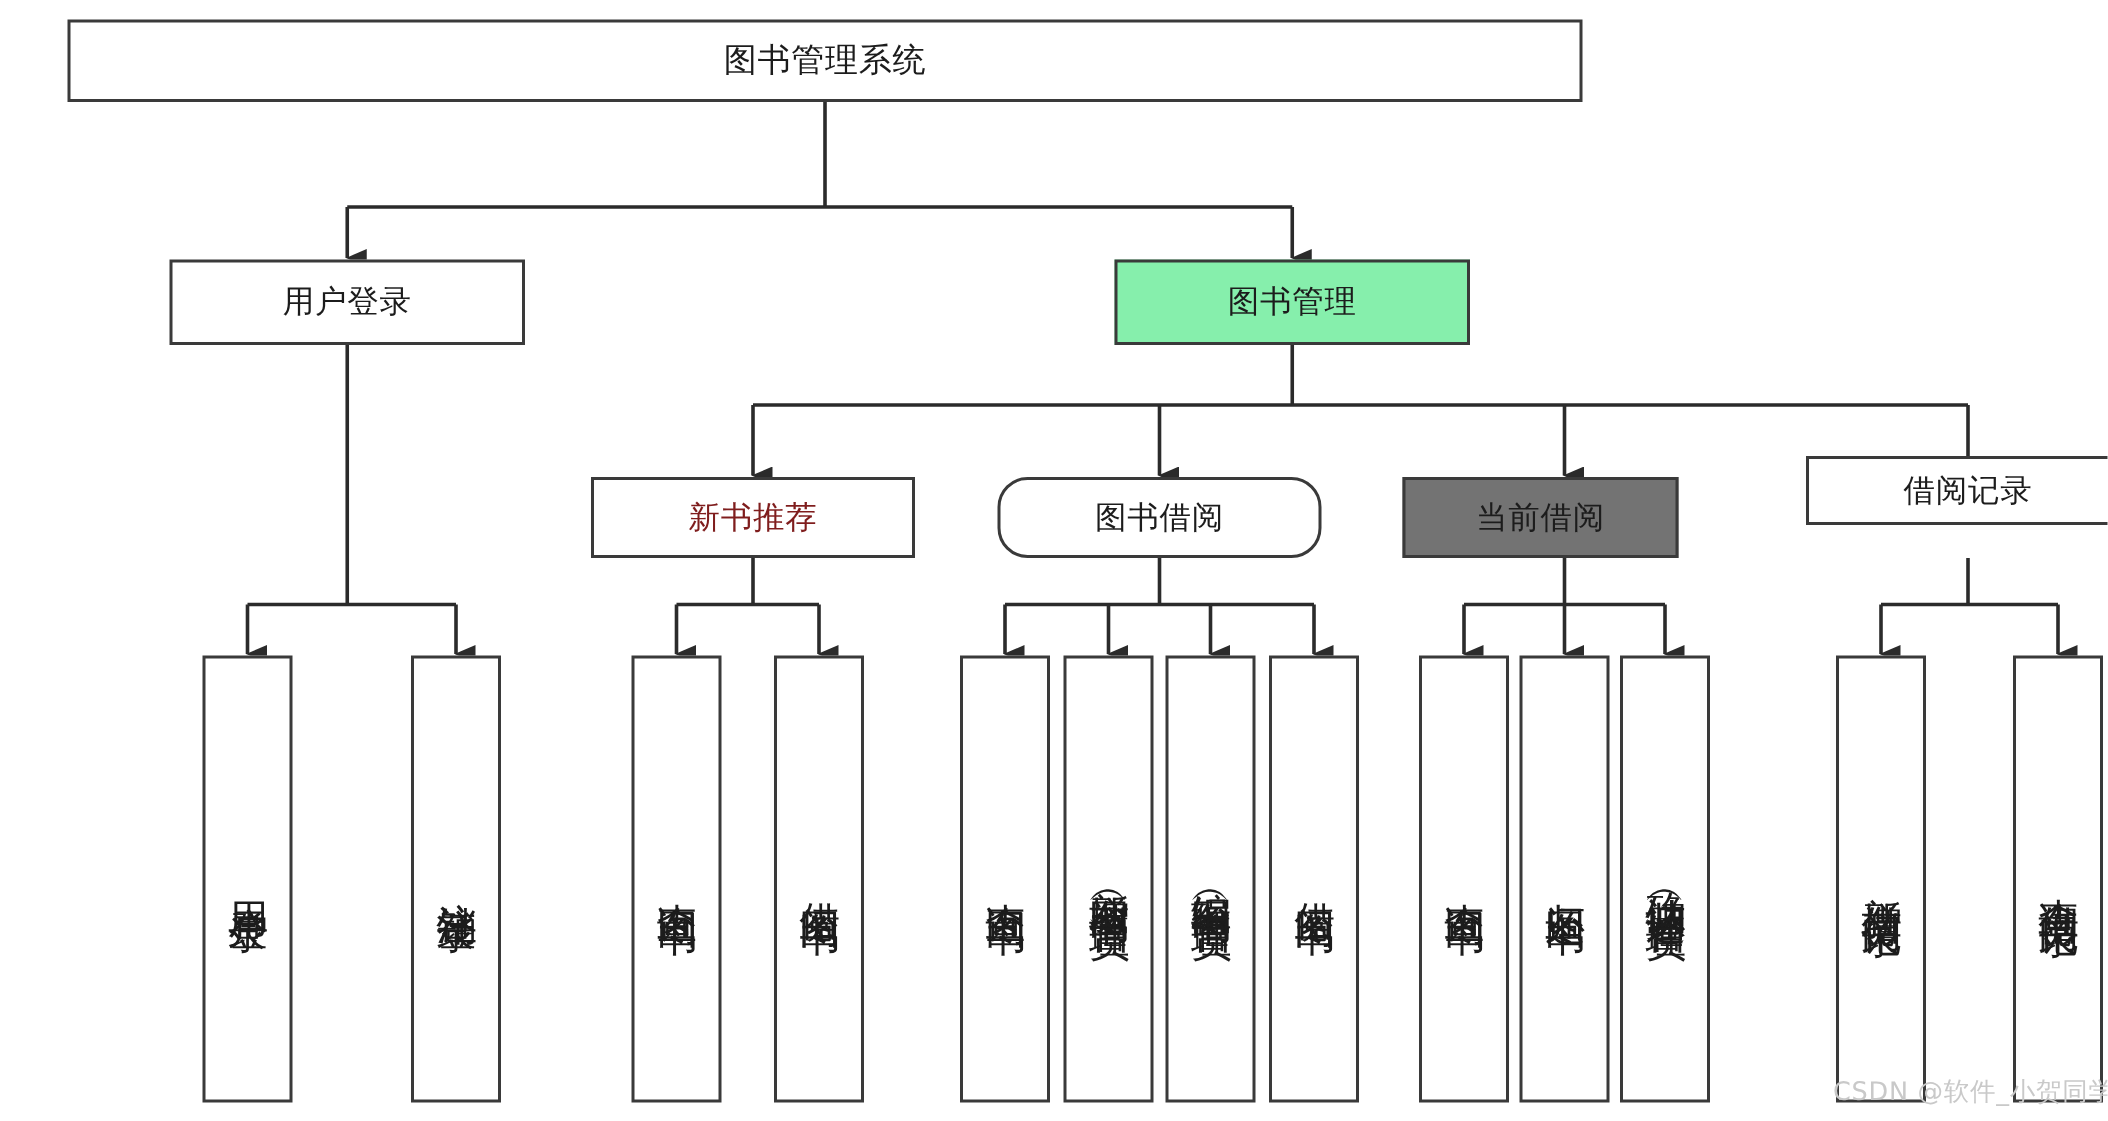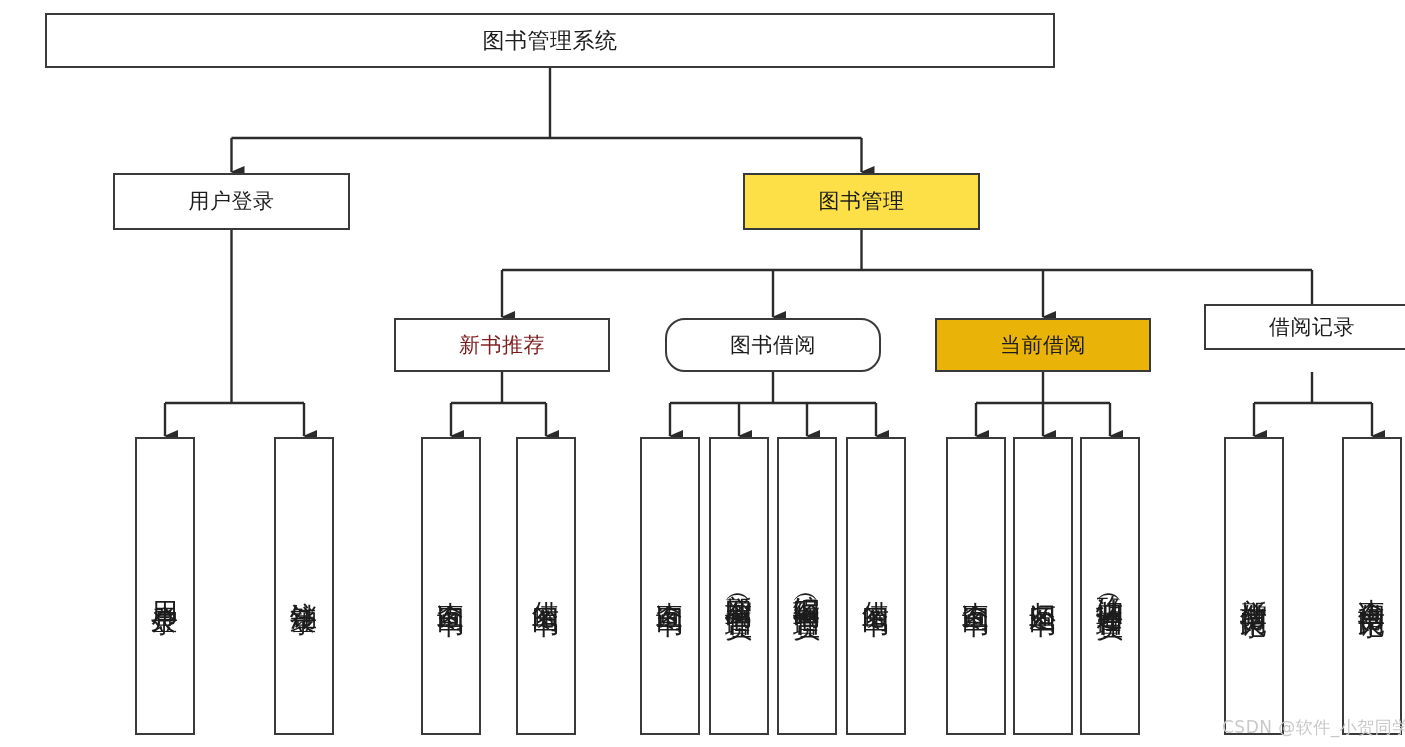--- a/index.html
+++ b/index.html
@@ -128,7 +128,7 @@
       <div class="node horiz" style="left: 81px; top: 173px; width: 237px; height: 57px; border-color: rgb(58, 58, 58); background: rgb(255, 255, 255);">
         <span class="label" style="color: rgb(28, 28, 28);">用户登录</span>
       </div>
-      <div class="node horiz" style="left: 711px; top: 173px; width: 237px; height: 57px; border-color: rgb(58, 58, 58); background: #fde047;">
+      <div class="node horiz" style="left: 711px; top: 173px; width: 237px; height: 57px; border-color: rgb(58, 58, 58); background: #86efac;">
         <span class="label" style="color: rgb(28, 28, 28);">图书管理</span>
       </div>
       <div class="node horiz" style="left: 362px; top: 318px; width: 216px; height: 54px; border-color: rgb(58, 58, 58); background: rgb(255, 255, 255);">

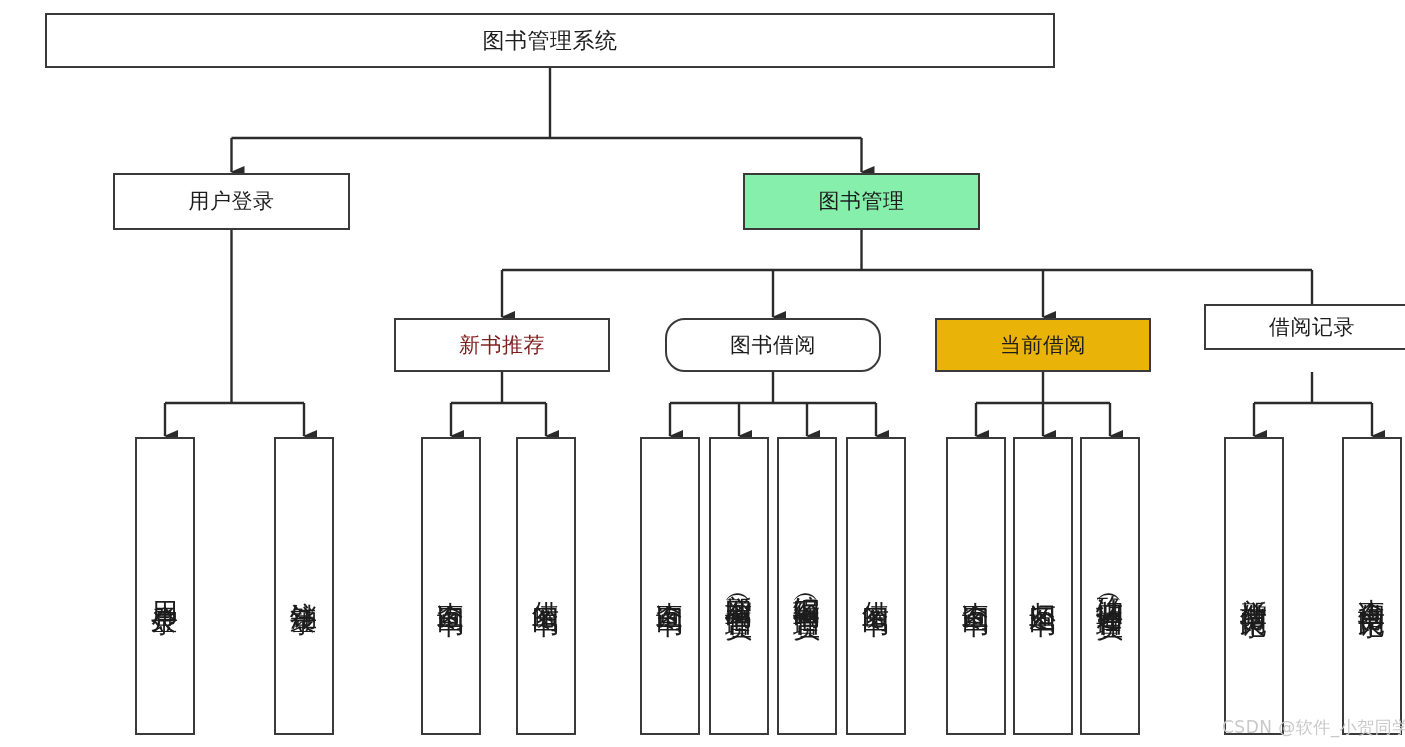--- a/index.html
+++ b/index.html
@@ -137,7 +137,7 @@
       <div class="node horiz" style="left: 633px; top: 318px; width: 216px; height: 54px; border-color: rgb(58, 58, 58); background: rgb(255, 255, 255); border-radius: 20px;">
         <span class="label" style="color: rgb(28, 28, 28);">图书借阅</span>
       </div>
-      <div class="node horiz" style="left: 903px; top: 318px; width: 216px; height: 54px; border-color: rgb(58, 58, 58); background: #eab308;">
+      <div class="node horiz" style="left: 903px; top: 318px; width: 184px; height: 54px; border-color: rgb(58, 58, 58); background: #737373;">
         <span class="label" style="color: rgb(28, 28, 28);">当前借阅</span>
       </div>
       <div class="node horiz" style="left: 1172px; top: 304px; width: 216px; height: 46px; border-color: rgb(58, 58, 58); background: rgb(255, 255, 255);">

